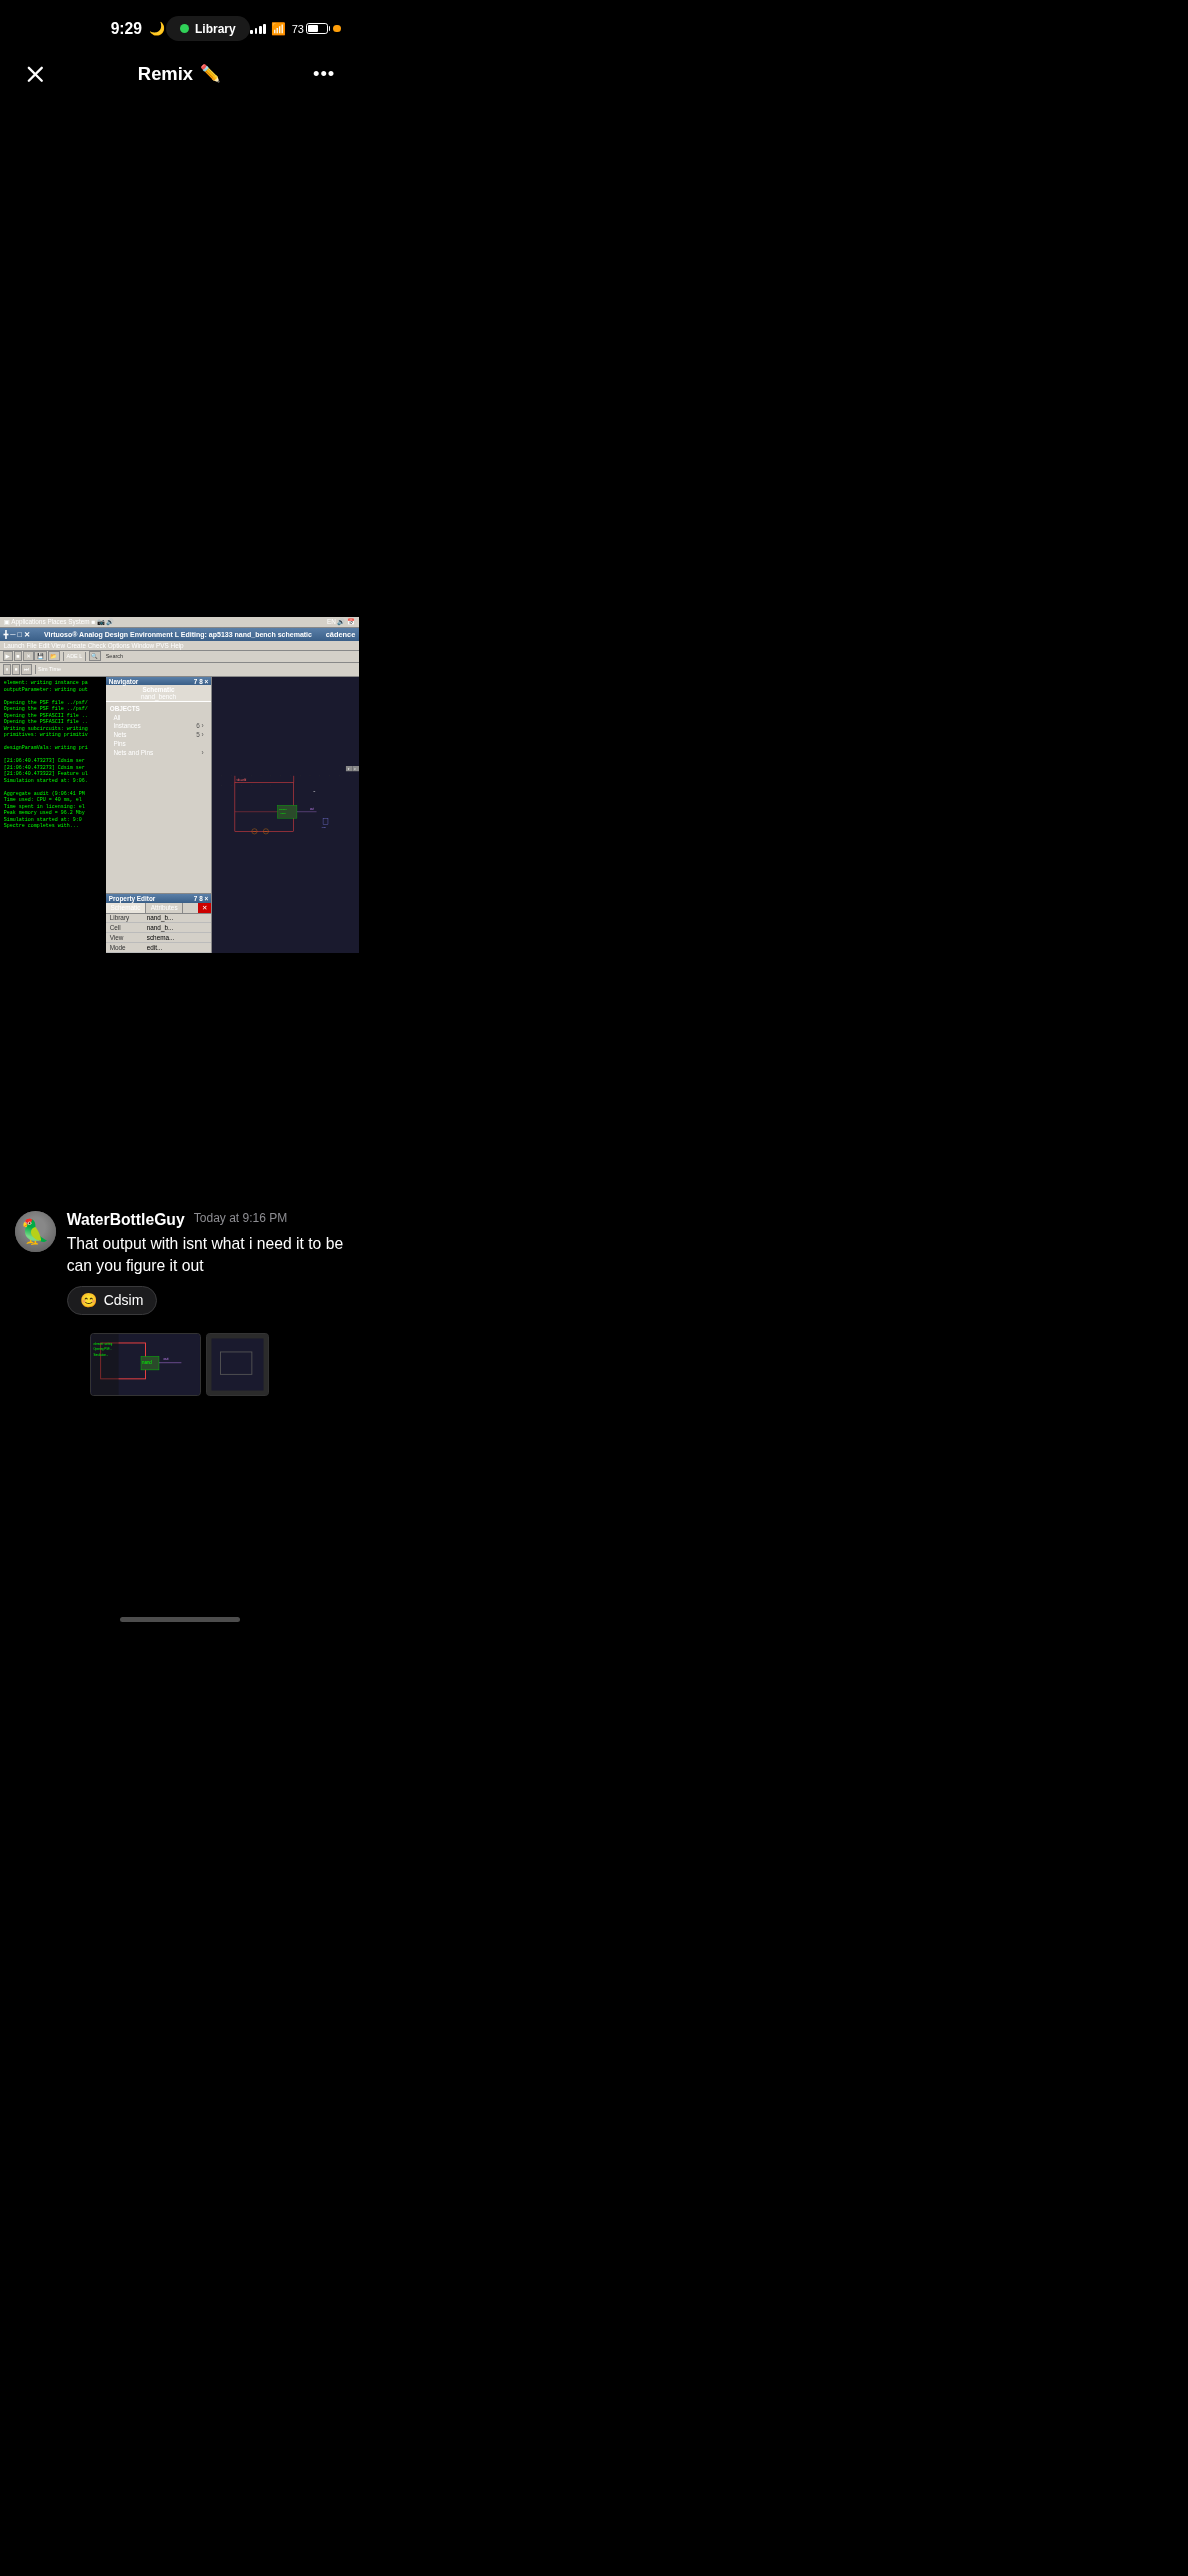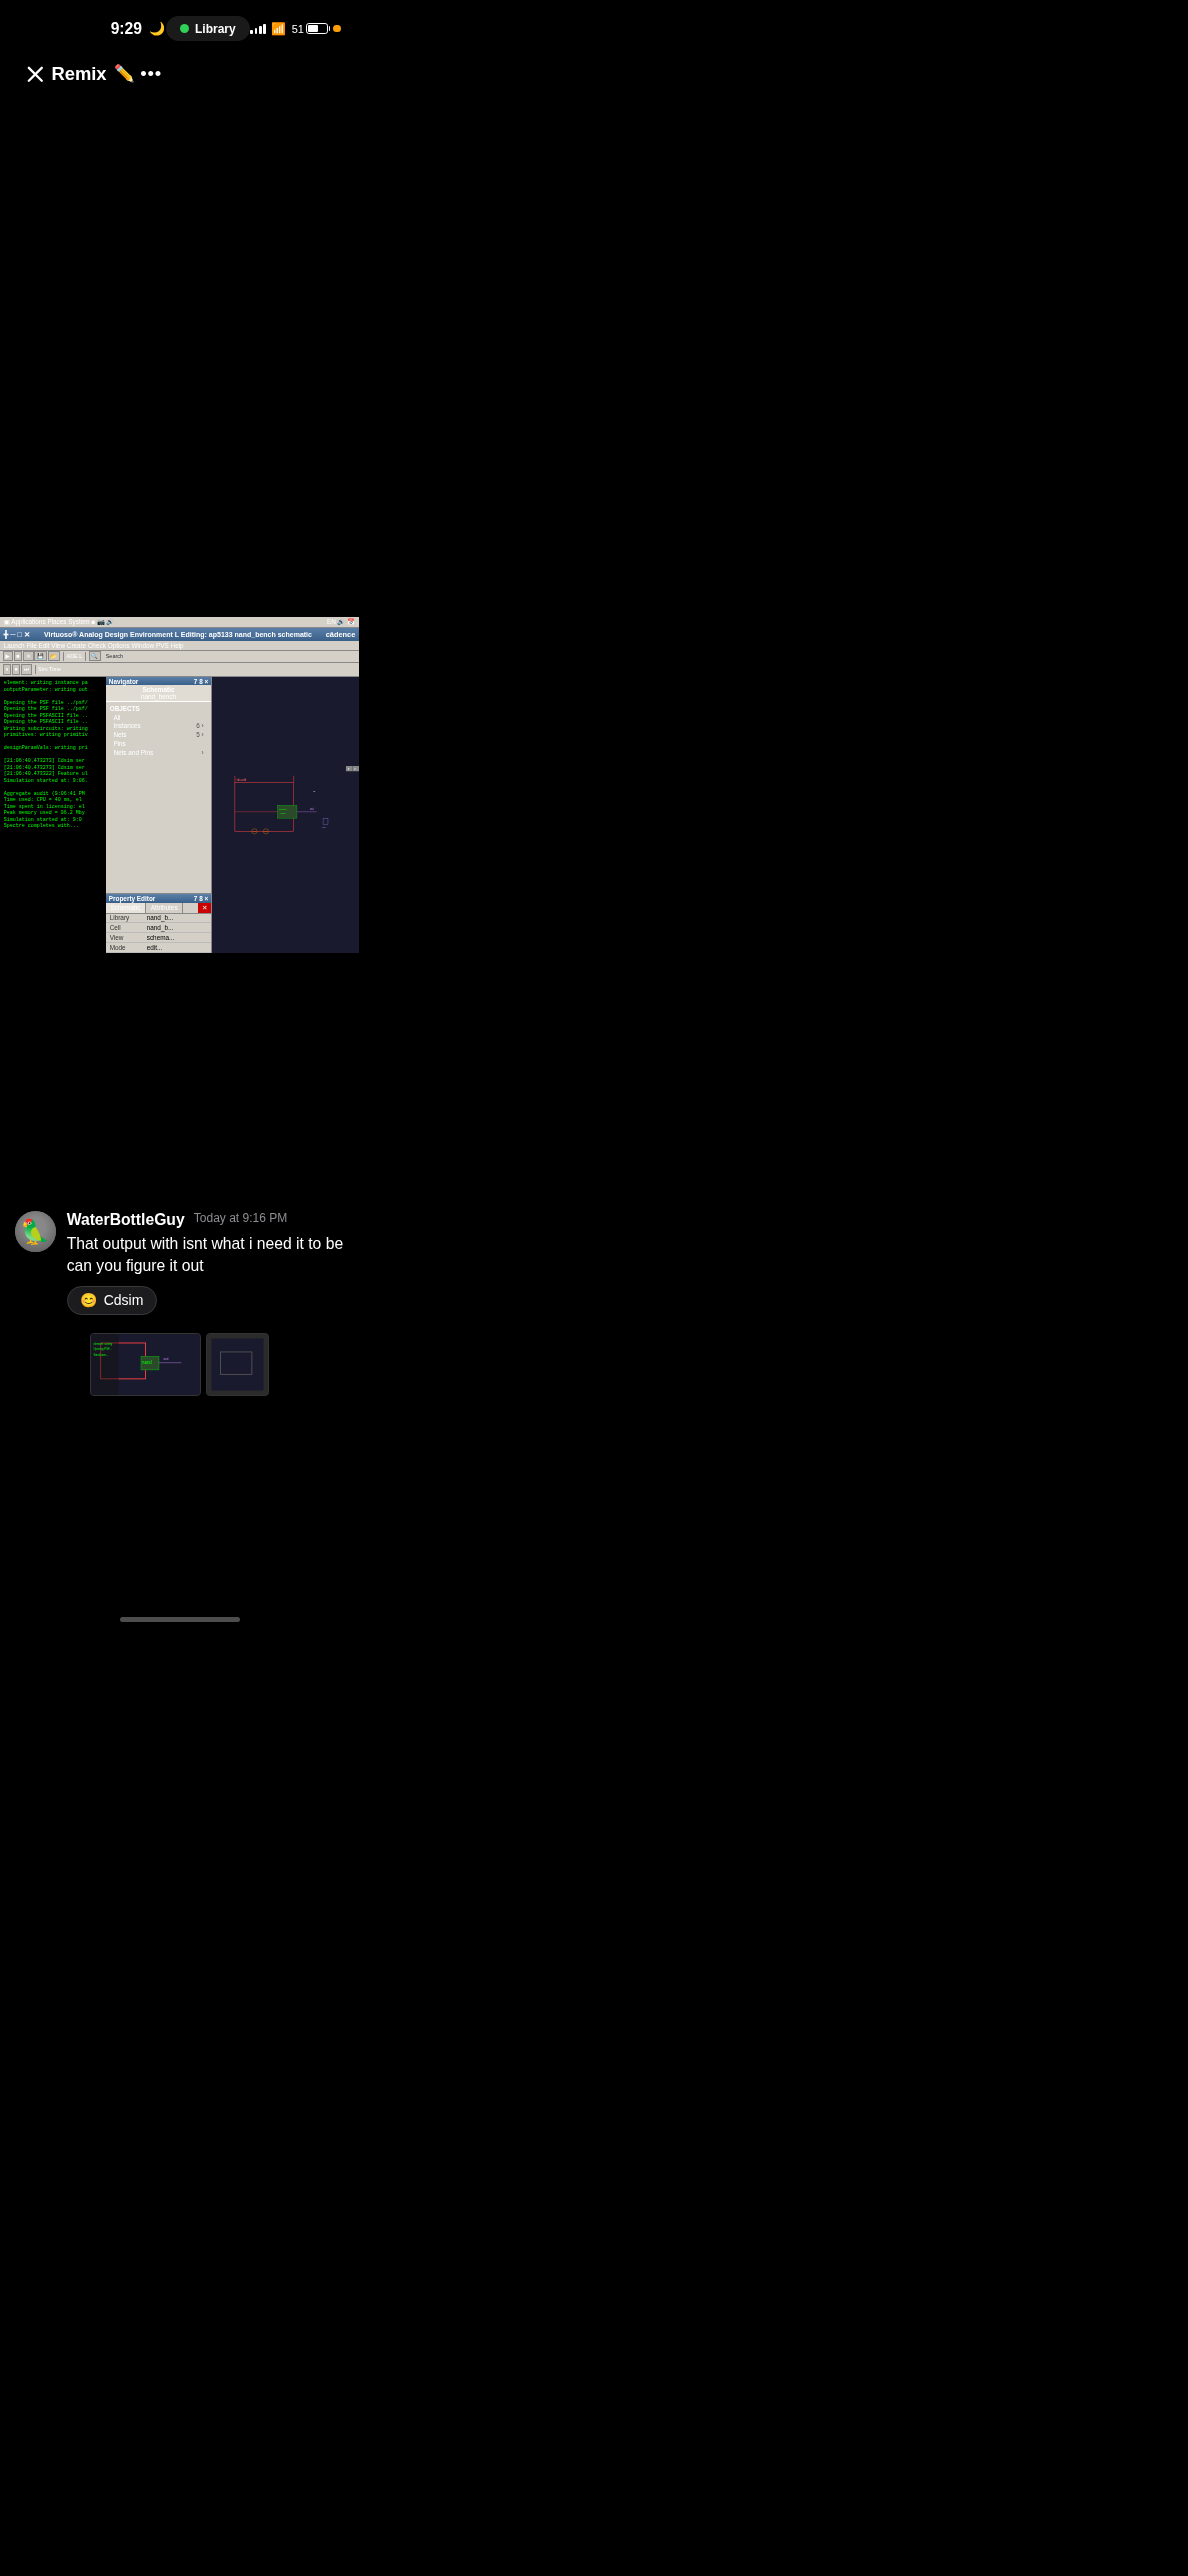--- a/index.html
+++ b/index.html
@@ -383,7 +383,7 @@
     </div>
     <span class="wifi-icon">📶</span>
     <div class="battery-container">
-      <span>51</span>
+      <span>73</span>
       <div class="battery-body">
         <div class="battery-fill"></div>
       </div>

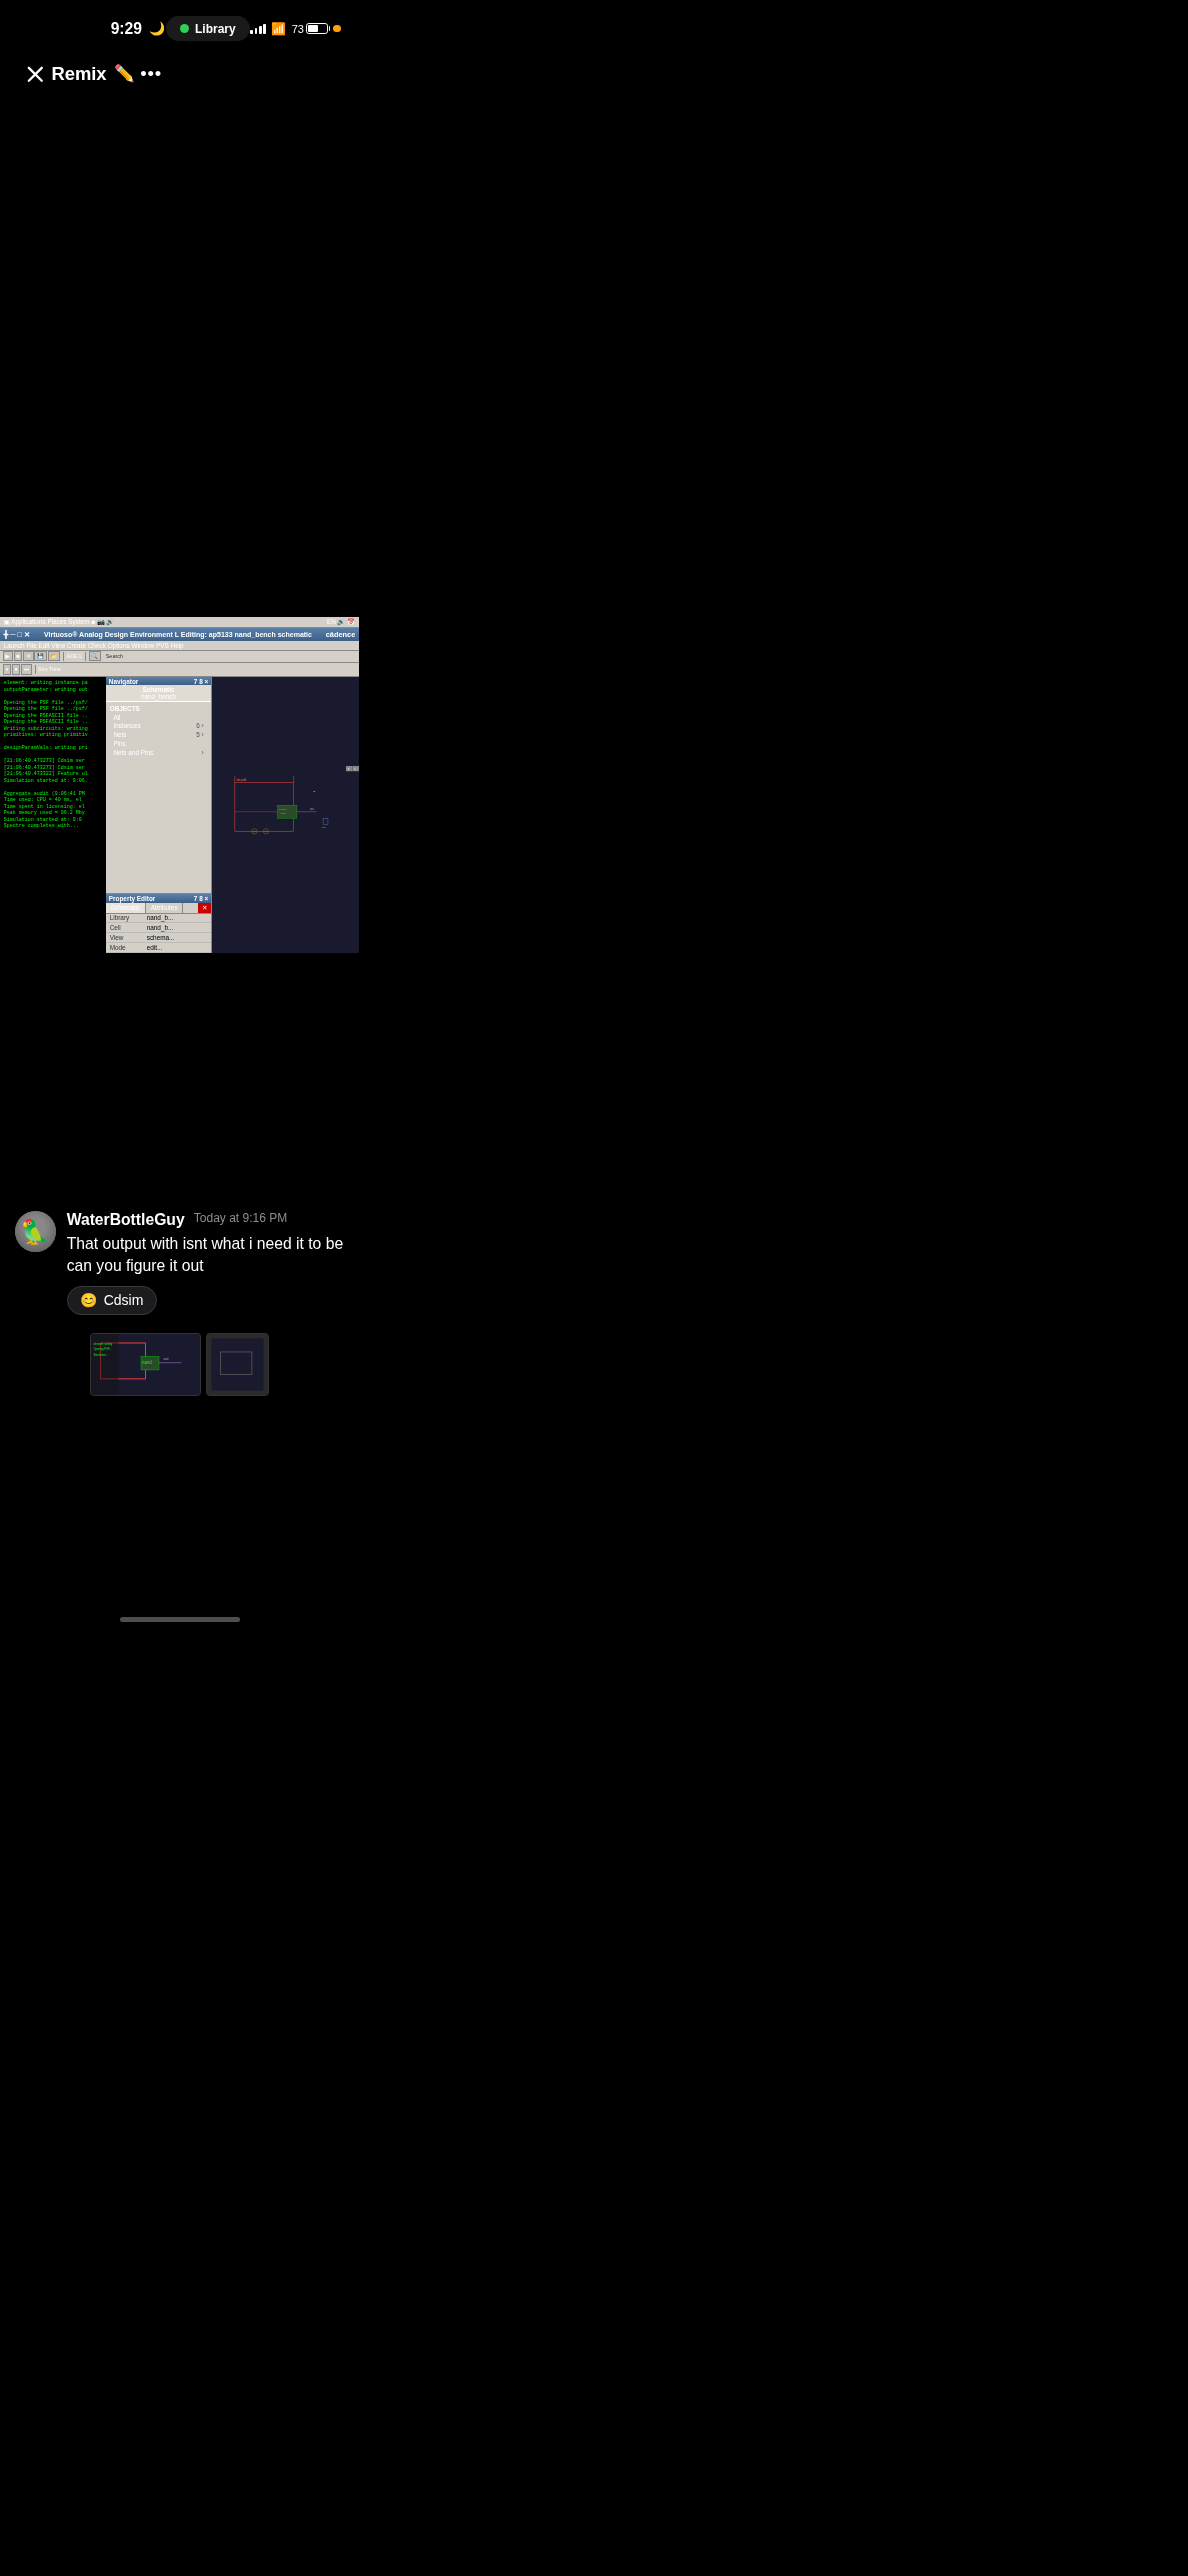--- a/index.html
+++ b/index.html
@@ -97,6 +97,7 @@
     .top-bar {
       display: flex;
       align-items: center;
+      justify-content: space-between;
       padding: 7.4px 18.4px 11px;
     }
     .close-btn {

